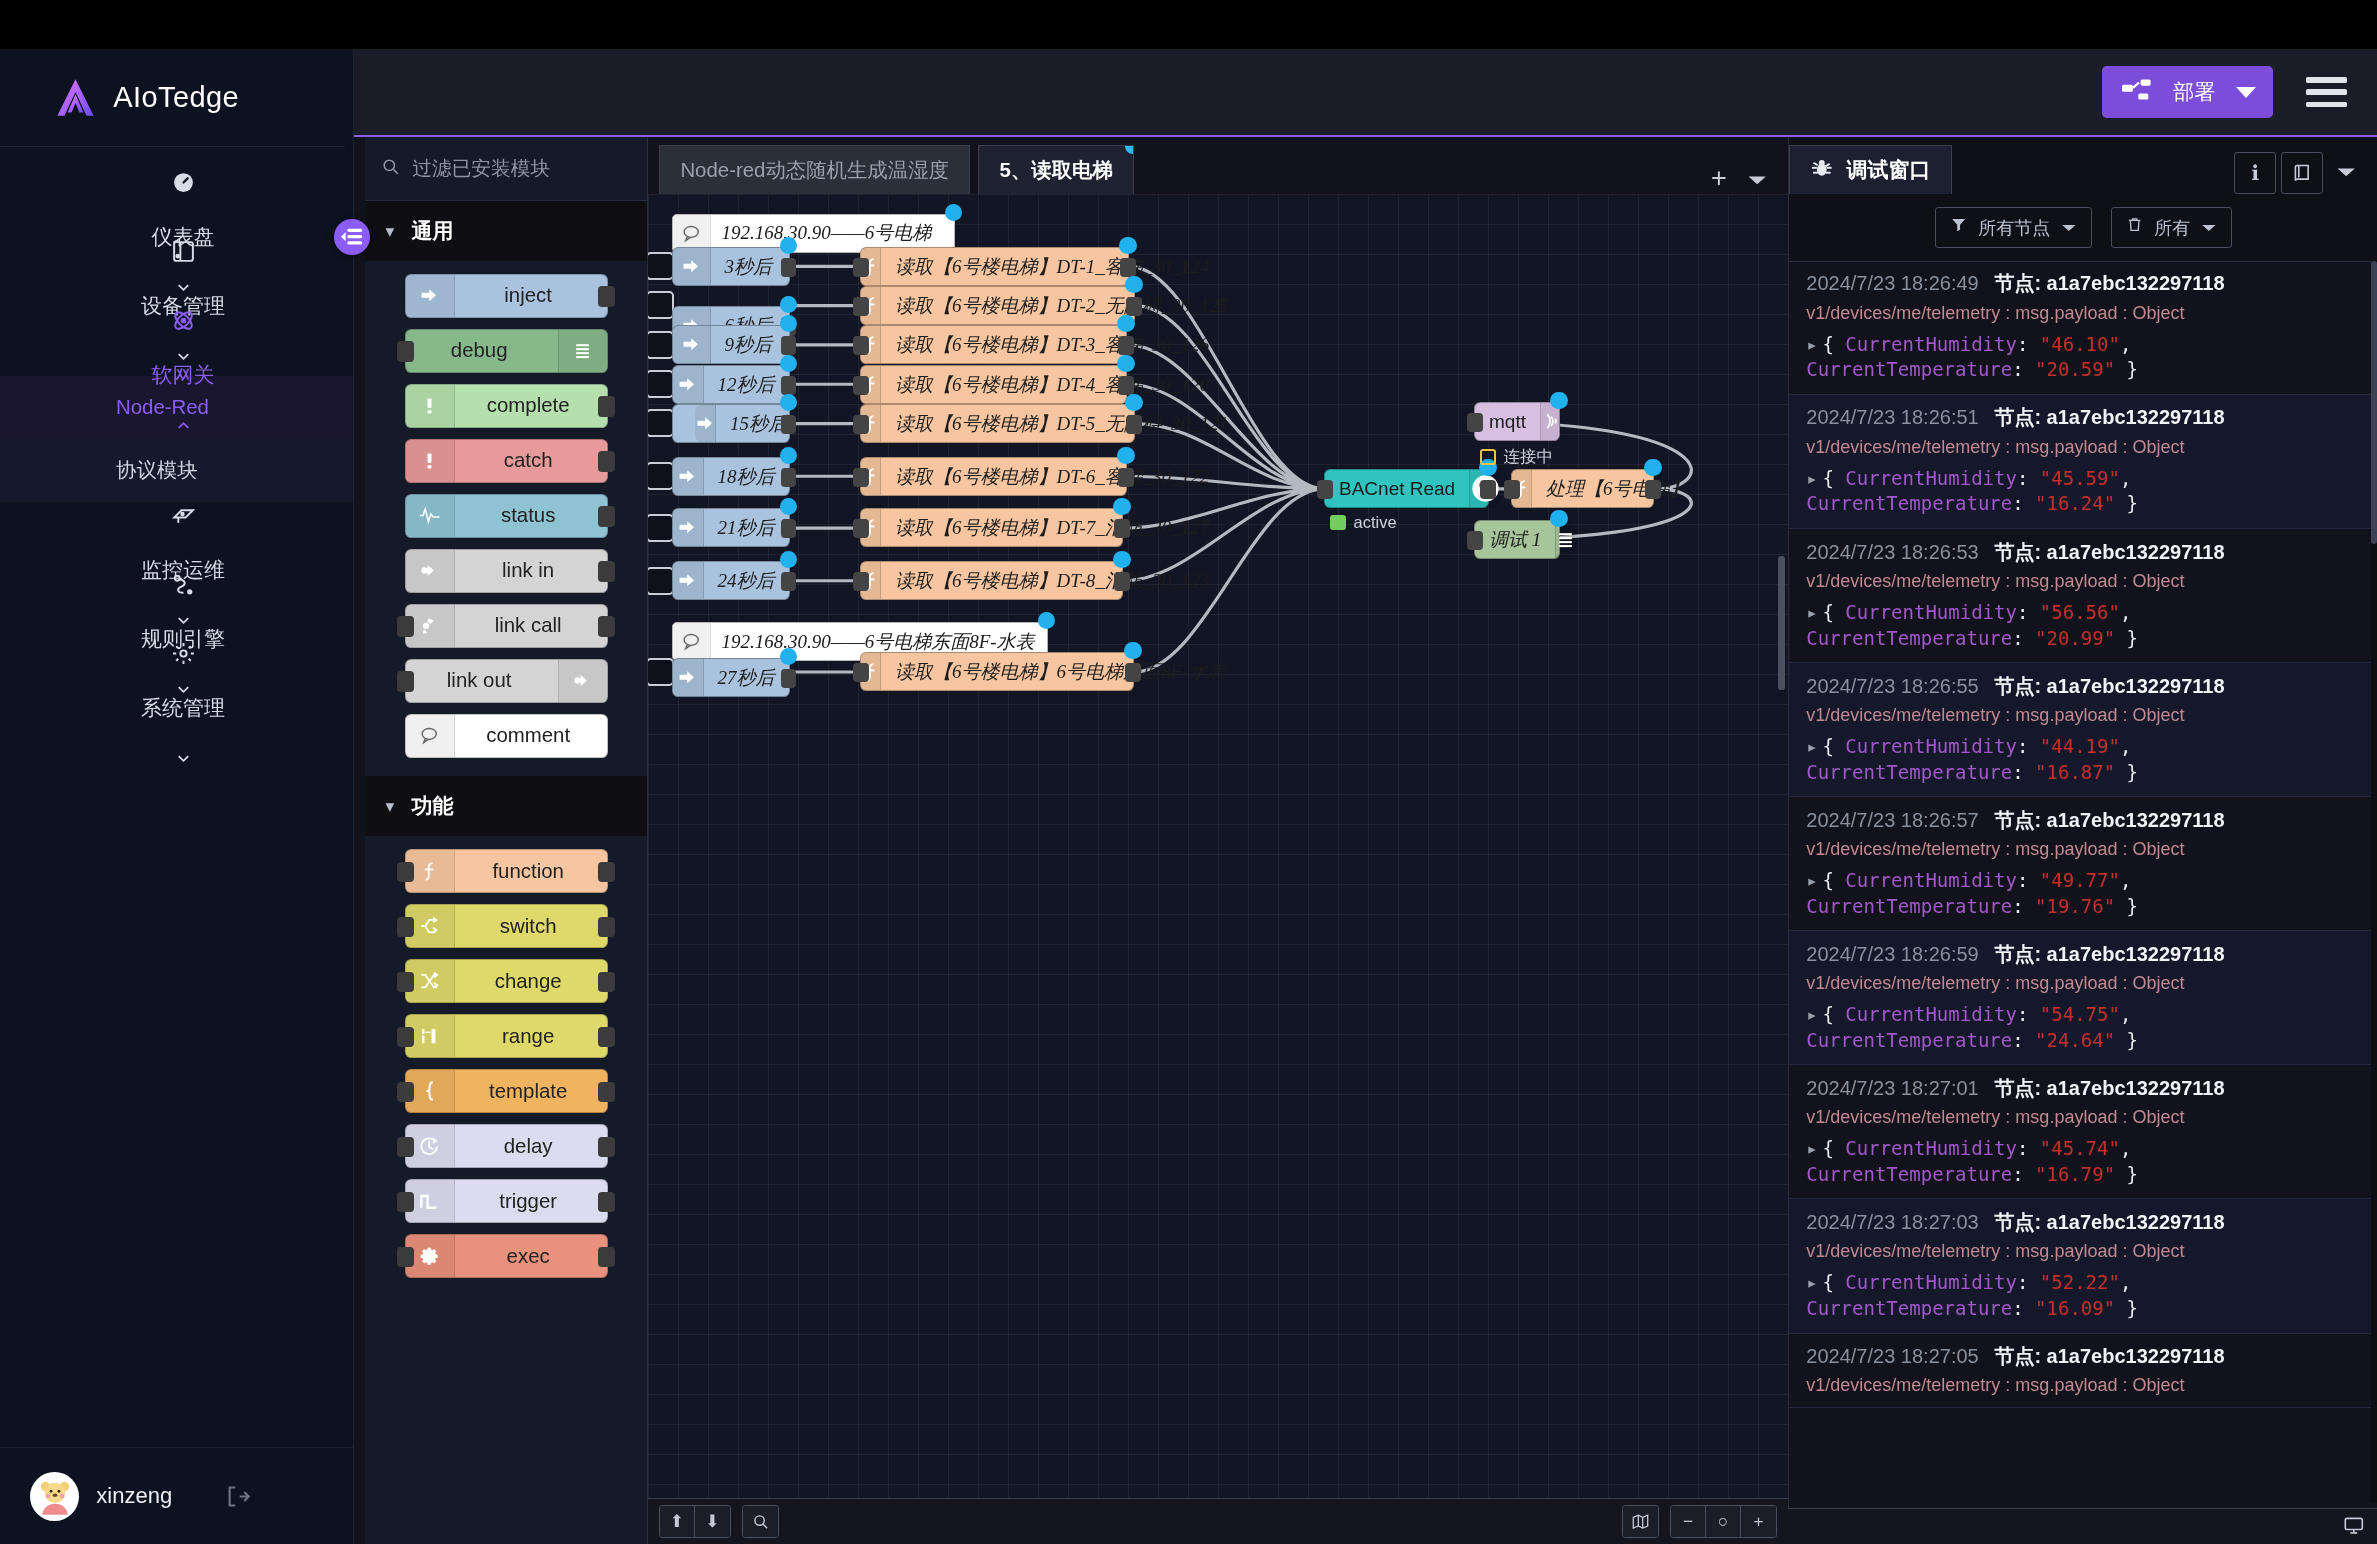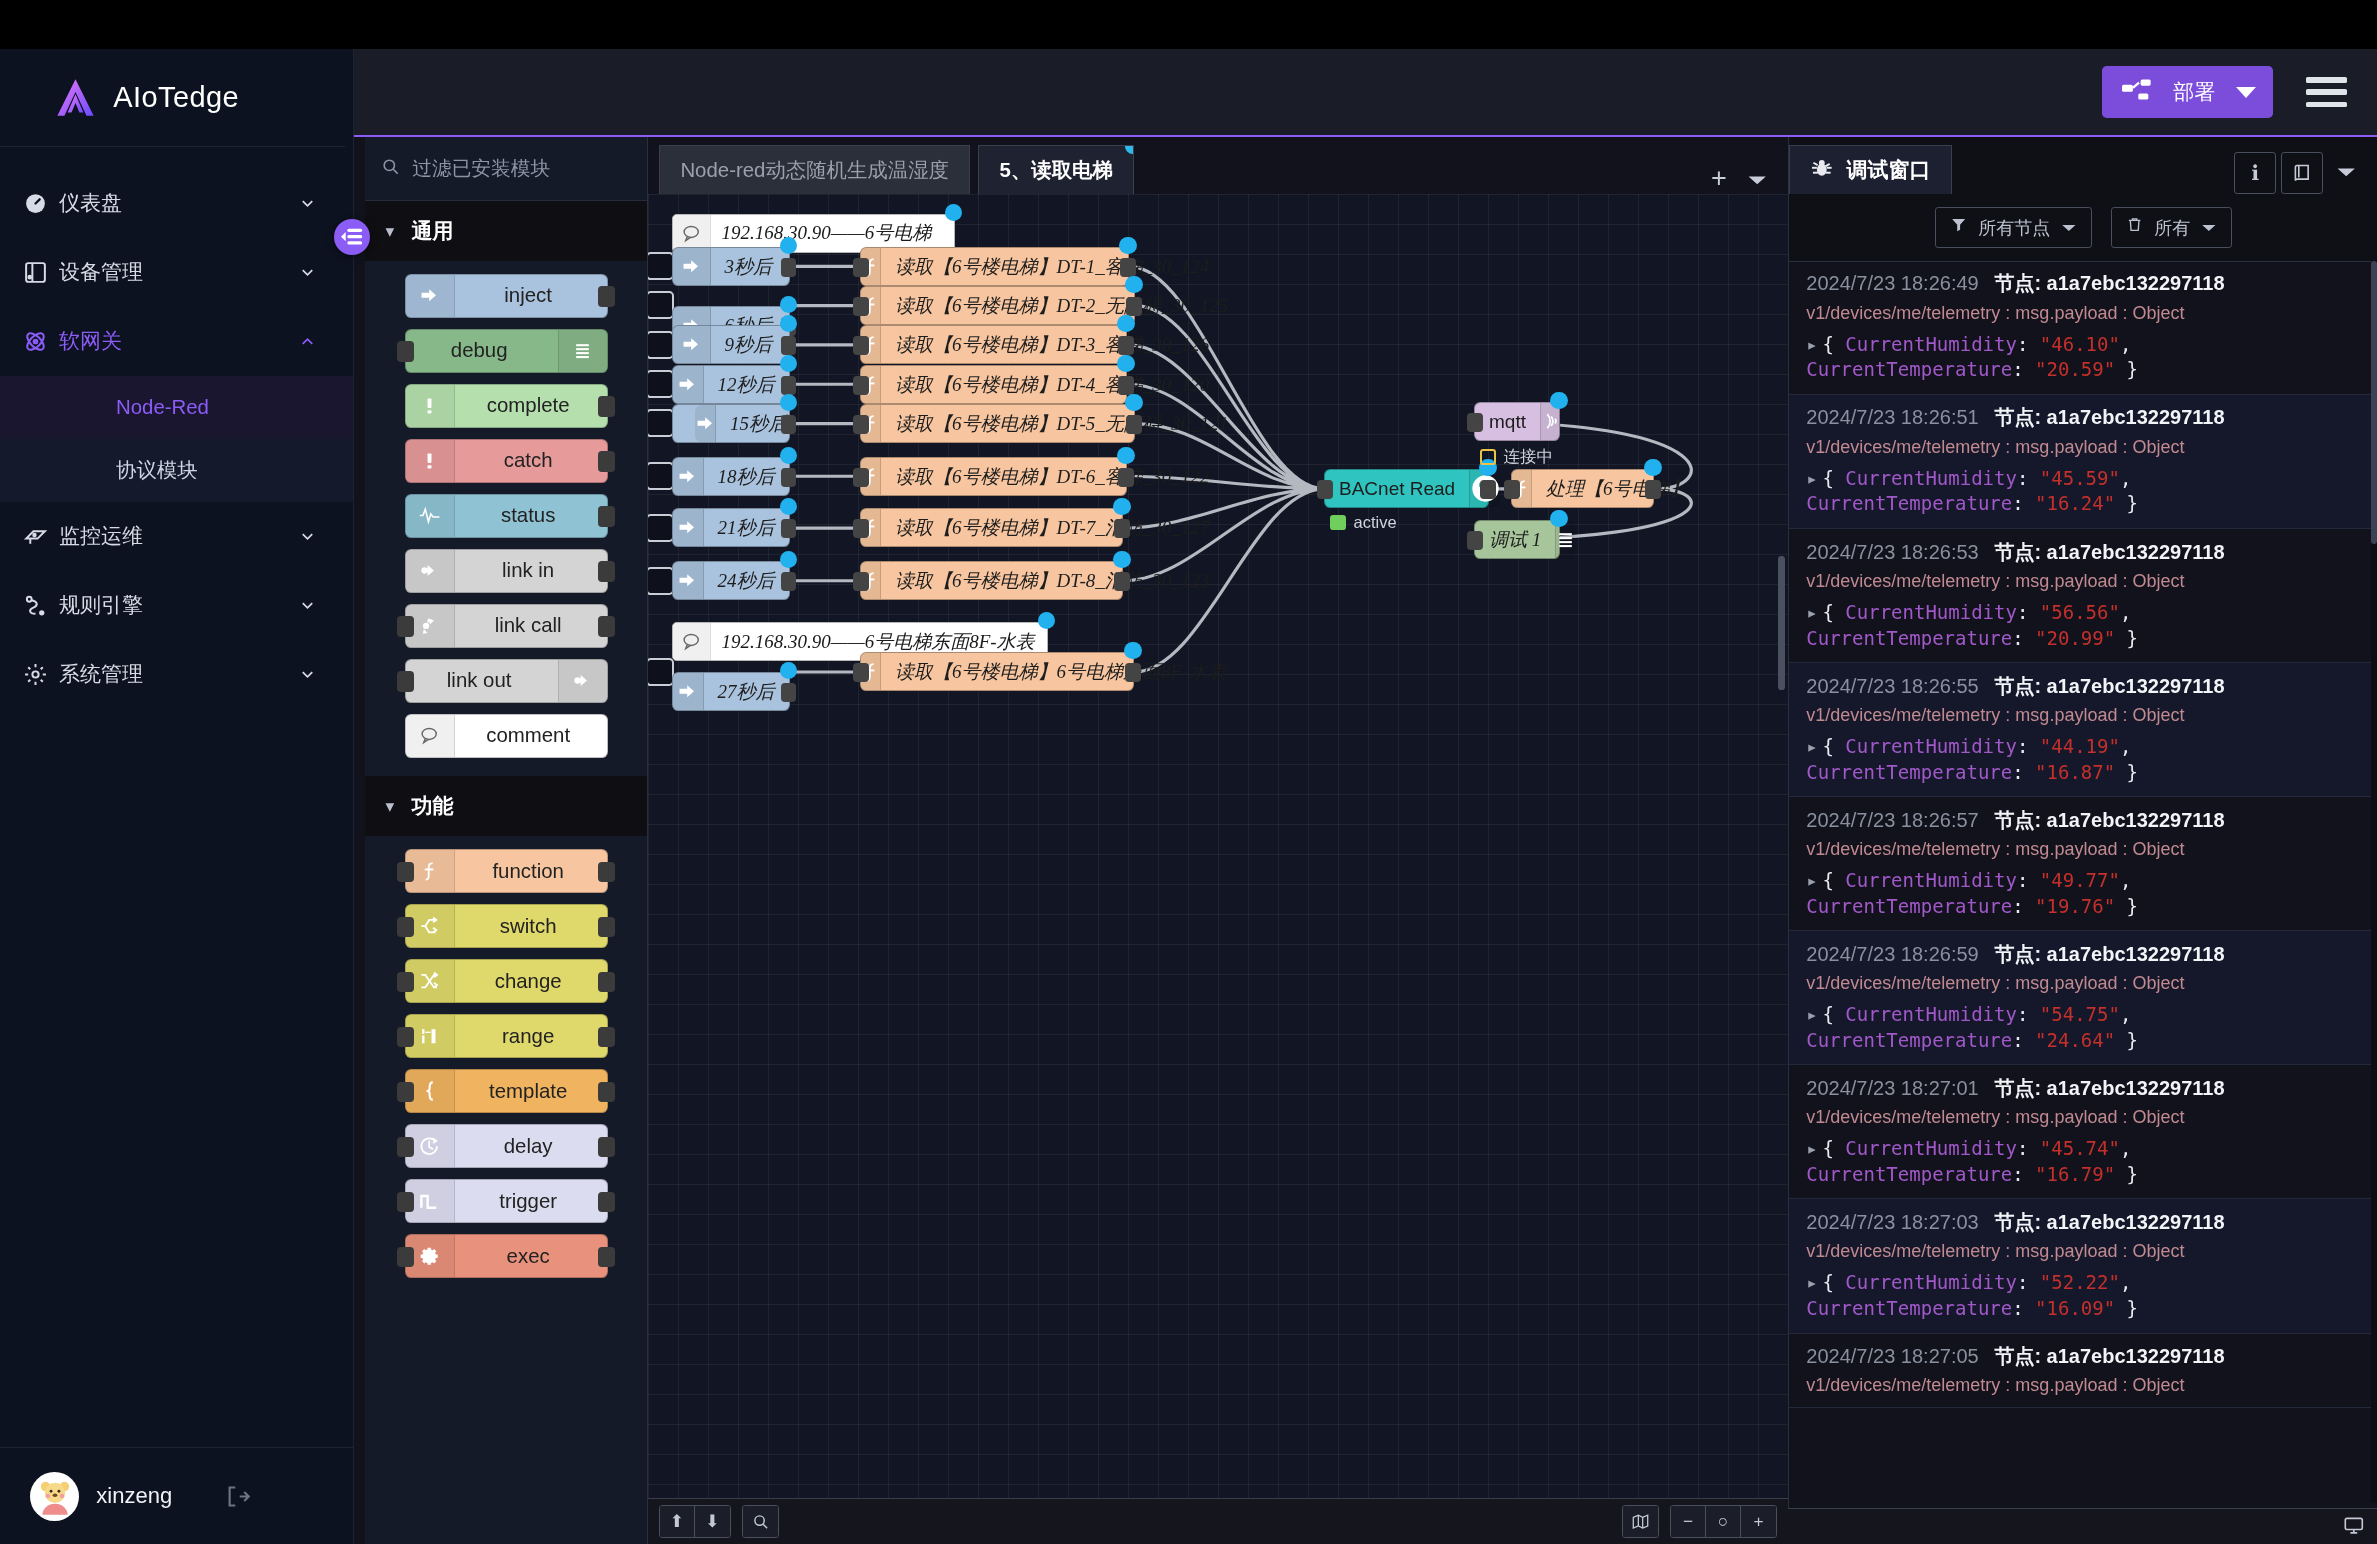--- a/index.html
+++ b/index.html
@@ -32,8 +32,8 @@
   }
   .nav { margin-top:22px; }
   .nav-item {
-    display:flex; align-items:center; height:69px; padding:0 36px 0 22px; gap:10px;
-    color:#d7dbe6; font-size:21px; cursor:pointer; position:relative;
+    display:flex; align-items:center; height:69px; padding:0 36px 0 49px; gap:27px;
+    color:#d7dbe6; font-size:21px; cursor:pointer; position:relative;flex-direction:column;
   }
   .nav-item .nav-ico { width:27px; height:27px; flex:0 0 27px; display:flex; align-items:center; justify-content:center; }
   .nav-item .nav-label { flex:1; }

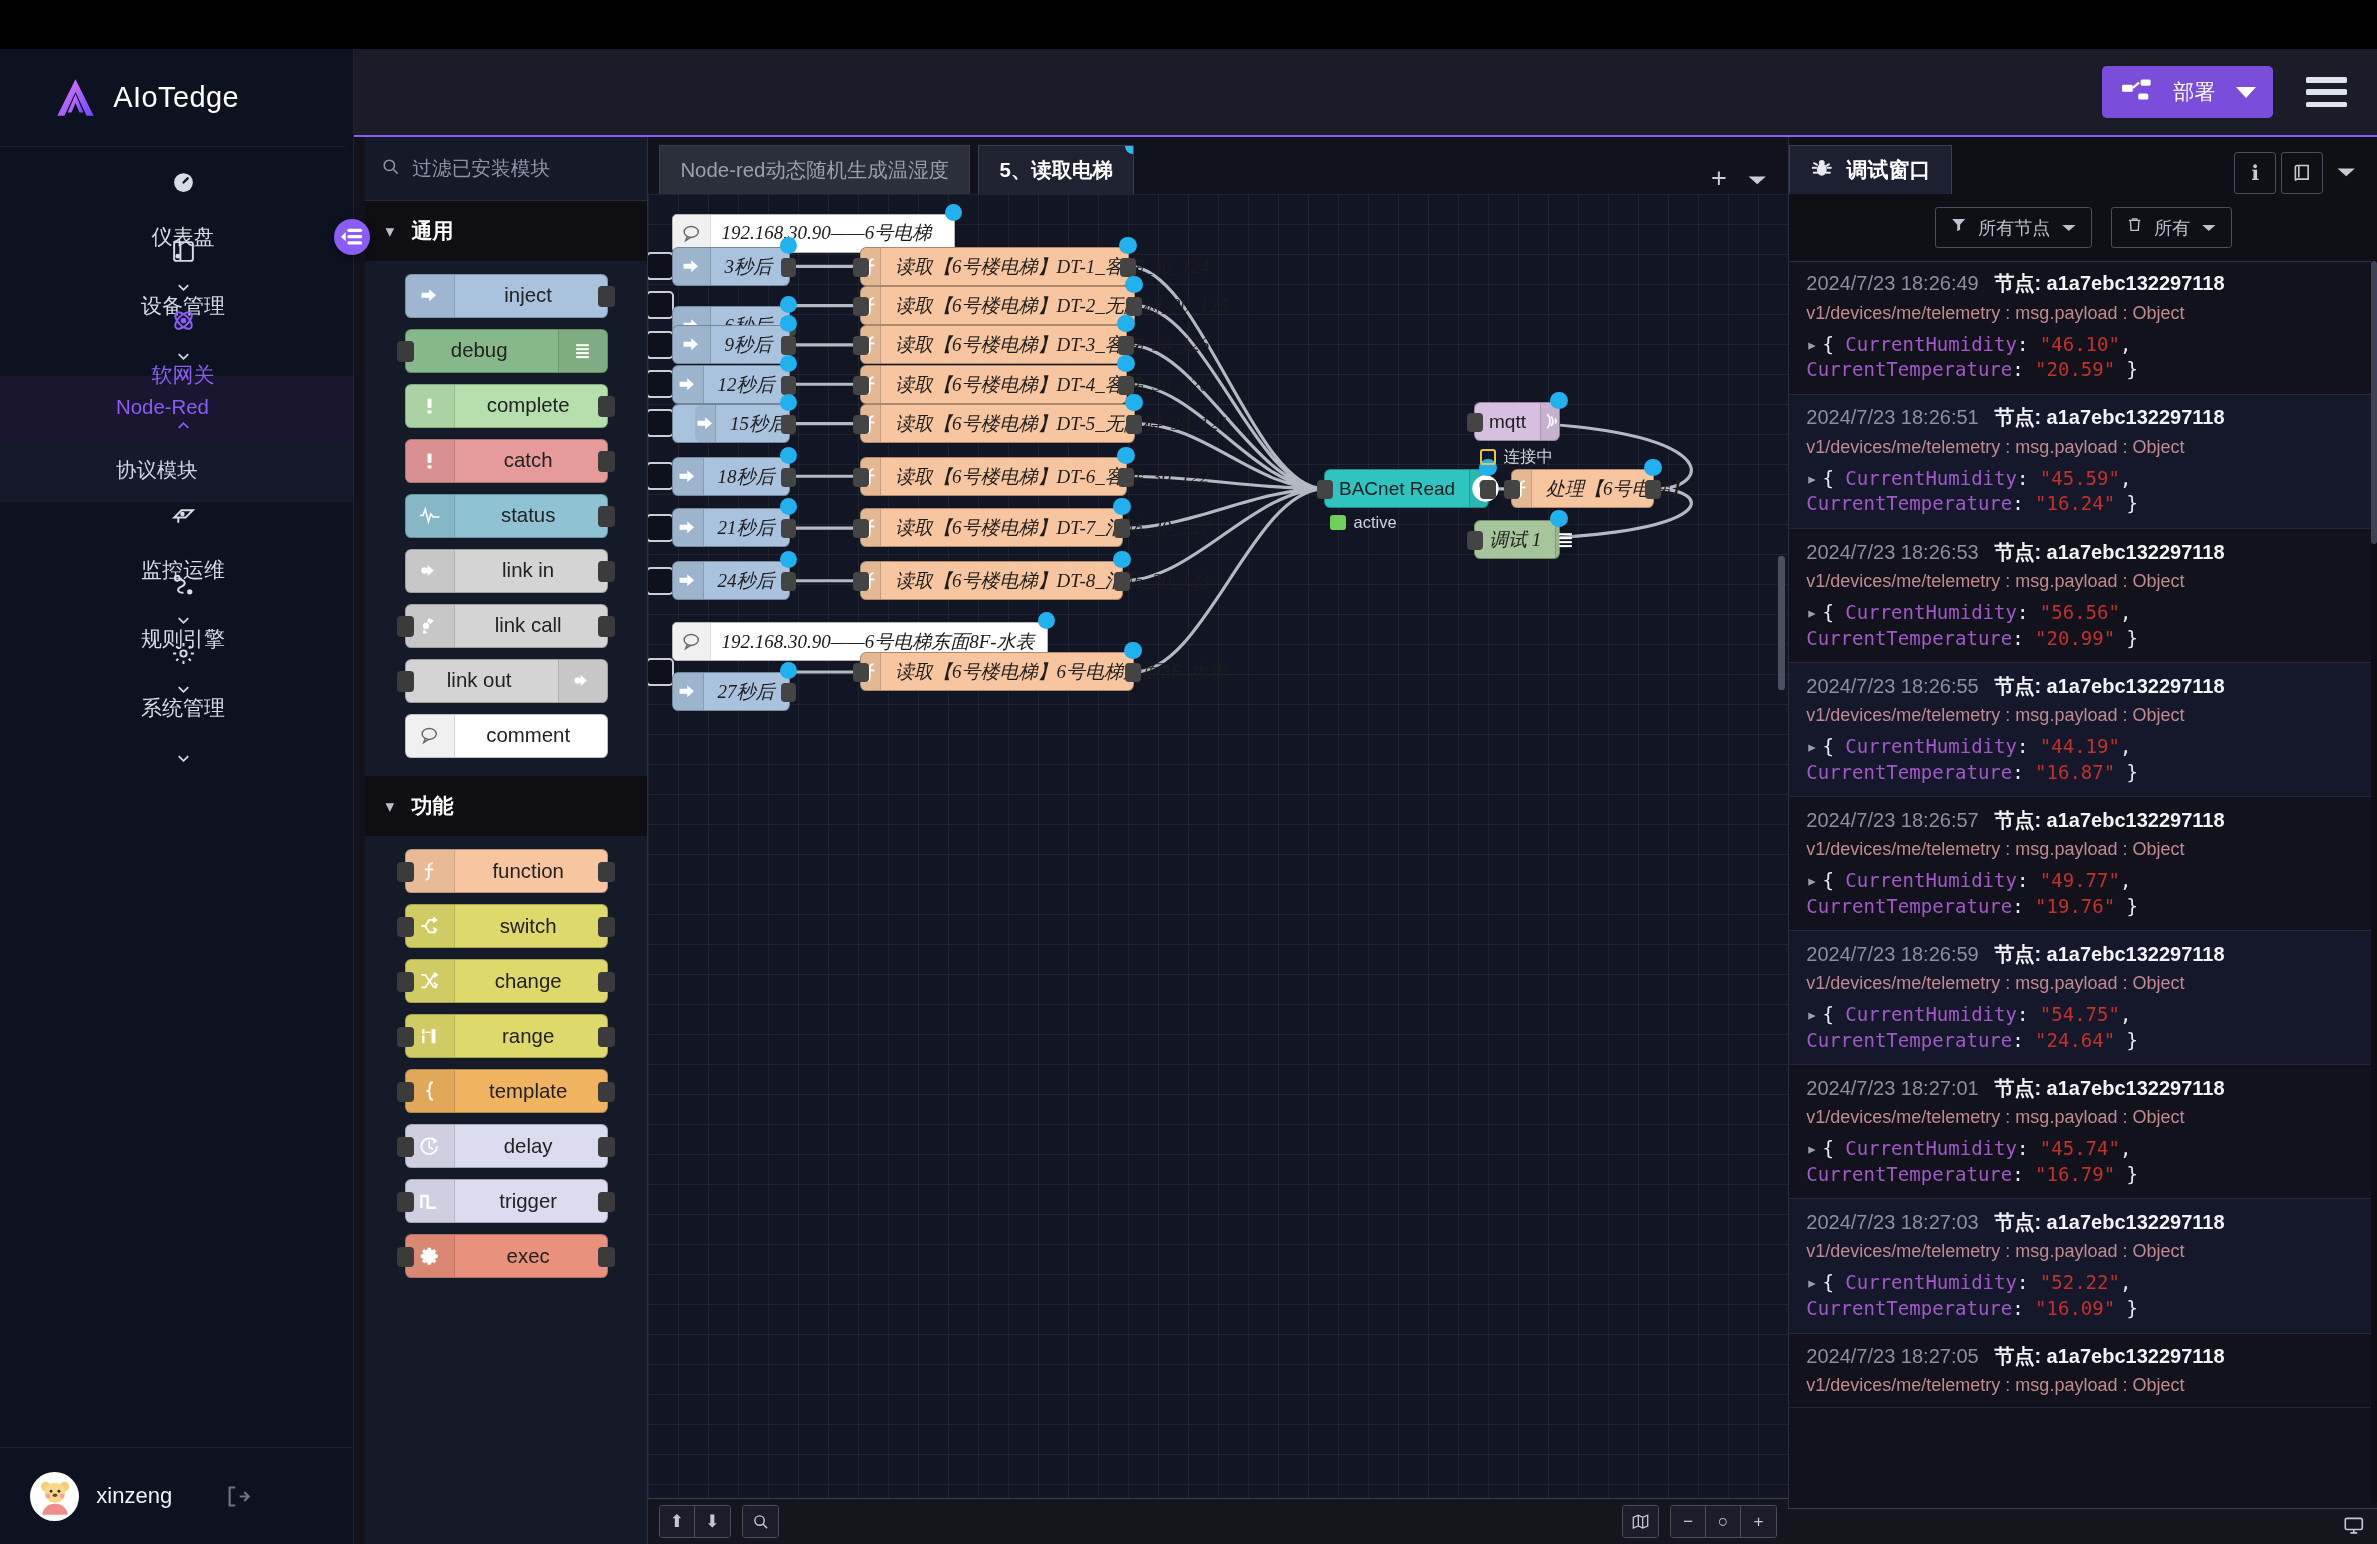--- a/index.html
+++ b/index.html
@@ -818,7 +818,7 @@
               <i class="bluedot"></i>
             </div>
             <i class="chk" style="left: -1.6px; top: 464px;"></i>
-            <div class="fnode" style="left: 23.6px; top: 478px; width: 118px; background: rgb(169, 194, 221); align-items: center;">
+            <div class="fnode" style="left: 23.6px; top: 464px; width: 118px; background: rgb(169, 194, 221); align-items: center;">
               <span class="ic">
                 <svg width="20.4" height="20.4" viewBox="0 0 24 24" fill="#fff">
                   <path d="M3 9h9V5l8 7-8 7v-4H3z"></path>

